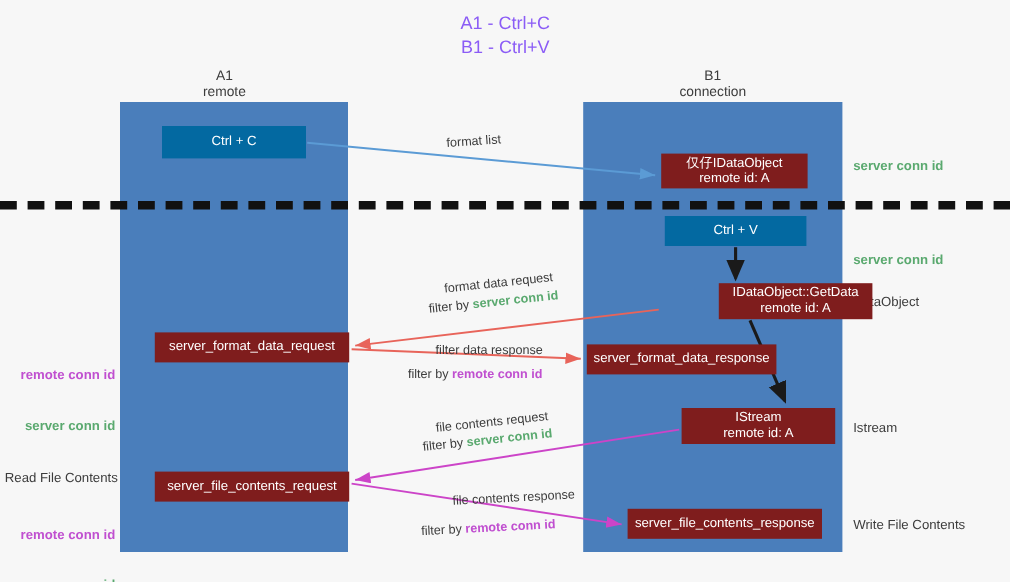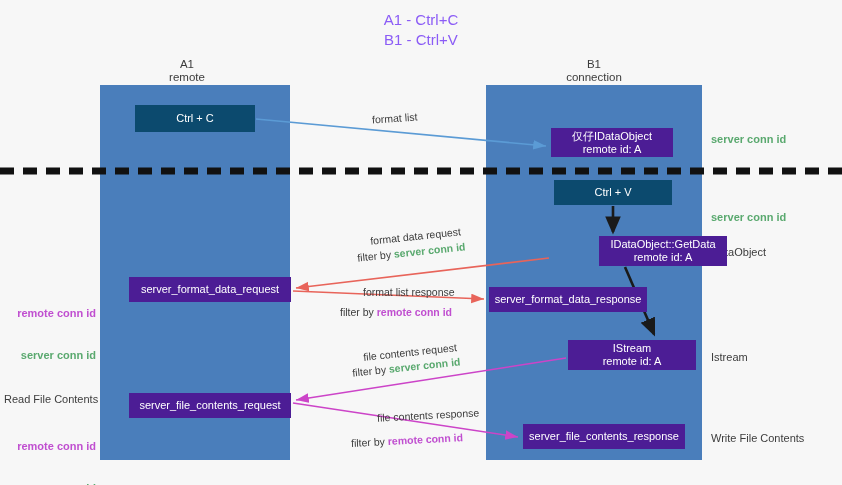--- a/index.html
+++ b/index.html
@@ -59,7 +59,7 @@
     z-index: 5;
   }
   .box.orange { background: #4c1d95; }
-  .box.green  { background: #0c4a6e; }
+  .box.green  { background: #0369a1; }
 
   #box-ctrl-c        { left: 135px; top: 105px; width: 120px; height: 27px; }
   #box-idataobject   { left: 551px; top: 128px; width: 122px; height: 29px; }

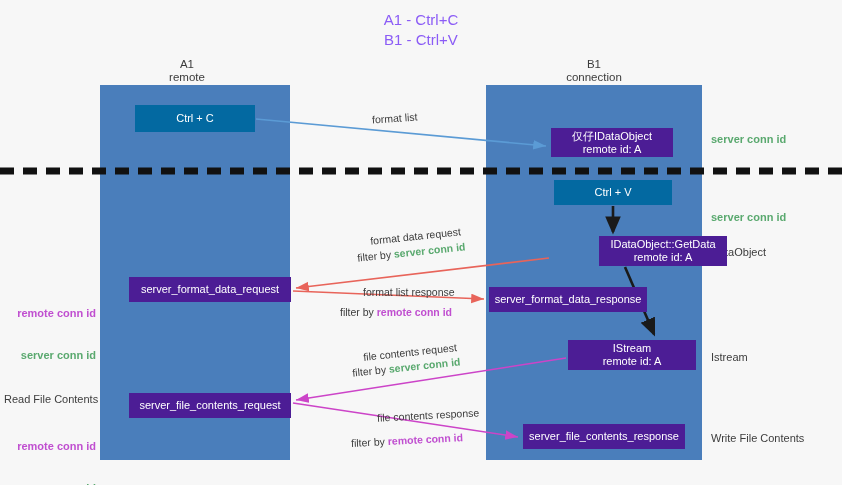--- a/index.html
+++ b/index.html
@@ -58,7 +58,7 @@
     white-space: pre;
     z-index: 5;
   }
-  .box.orange { background: #4c1d95; }
+  .box.orange { background: #7f1d1d; }
   .box.green  { background: #0369a1; }
 
   #box-ctrl-c        { left: 135px; top: 105px; width: 120px; height: 27px; }

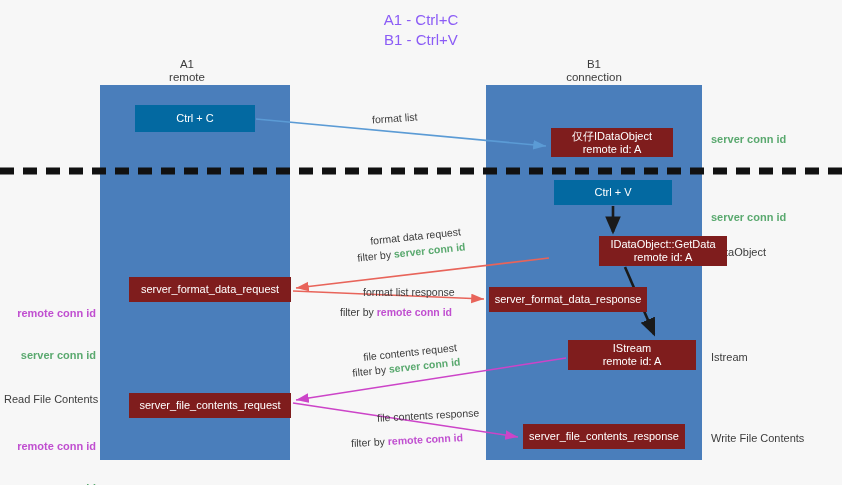--- a/index.html
+++ b/index.html
@@ -189,7 +189,7 @@
     <span>filter by </span><span class="green-txt">server conn id</span>
   </div>
 
-  <div id="edge-fmt-resp-1" class="abs edge-label">format list response</div>
+  <div id="edge-fmt-resp-1" class="abs edge-label">filter data response</div>
   <div id="edge-fmt-resp-2" class="abs edge-label">
     <span>filter by </span><span class="purple-txt">remote conn id</span>
   </div>

